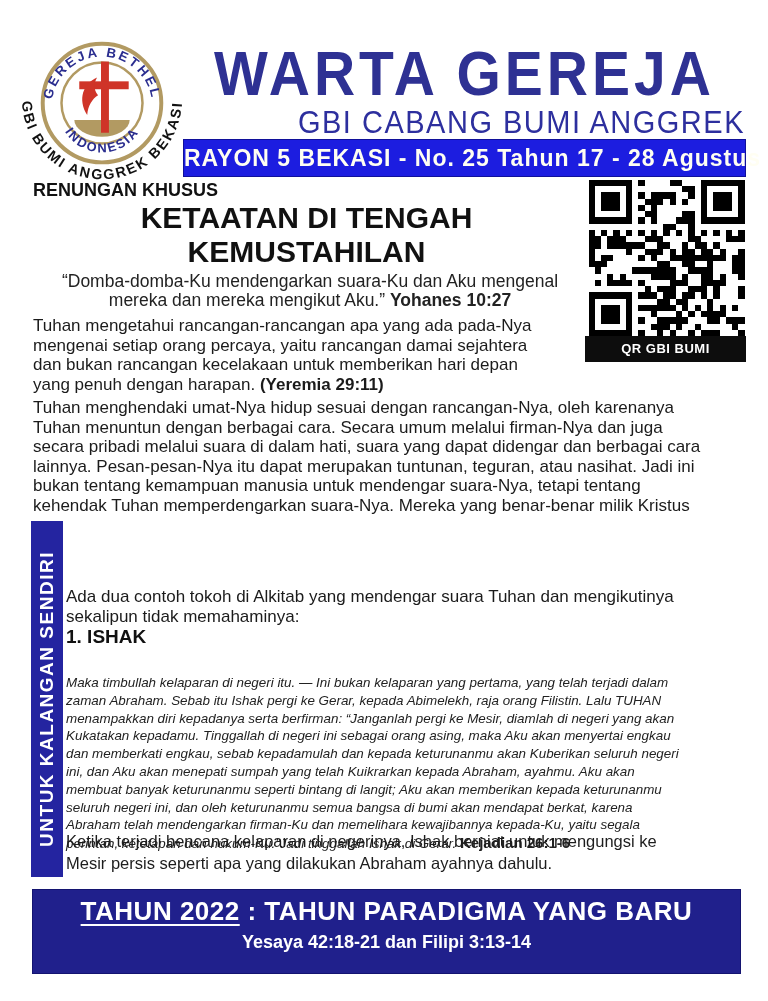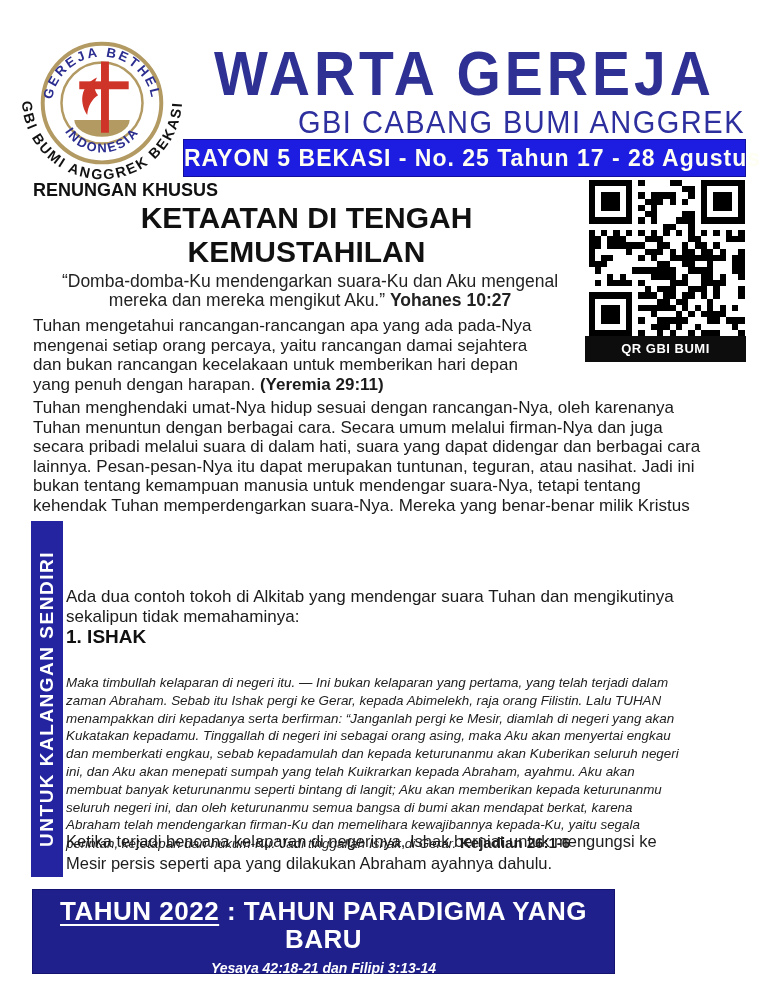--- a/index.html
+++ b/index.html
@@ -78,7 +78,7 @@
 
   
   .footer-banner {
-    position:absolute; left:32px; top:889px; width:583px; height:85px;
+    position:absolute; left:32px; top:889px; width:709px; height:85px;
     background:#20208c; border:1px solid #141470; color:#ffffff; text-align:center;
     padding-top:7px;
   }

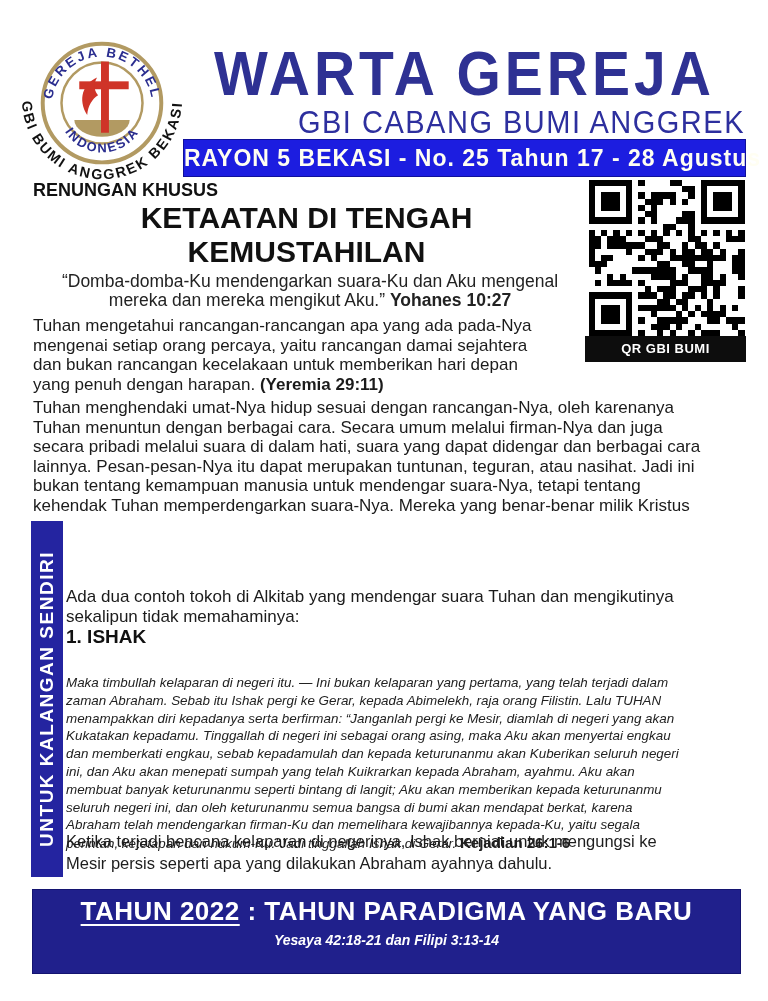--- a/index.html
+++ b/index.html
@@ -85,7 +85,7 @@
   .f-line1 { font-size:26px; font-weight:bold; letter-spacing:0.5px; line-height:28px; }
   .f-line1 .underl { text-decoration:underline; text-underline-offset:4px; text-decoration-thickness:2px; }
   .f-line2 { font-size:26px; font-weight:bold; font-style:italic; line-height:27px; }
-  .f-line3 { font-size:14px; font-weight:bold; font-style:italic; margin-top:7px; }
+  .f-line3 { font-size:18px; font-weight:bold; margin-top:7px; }
 </style>
 </head>
 <body>

